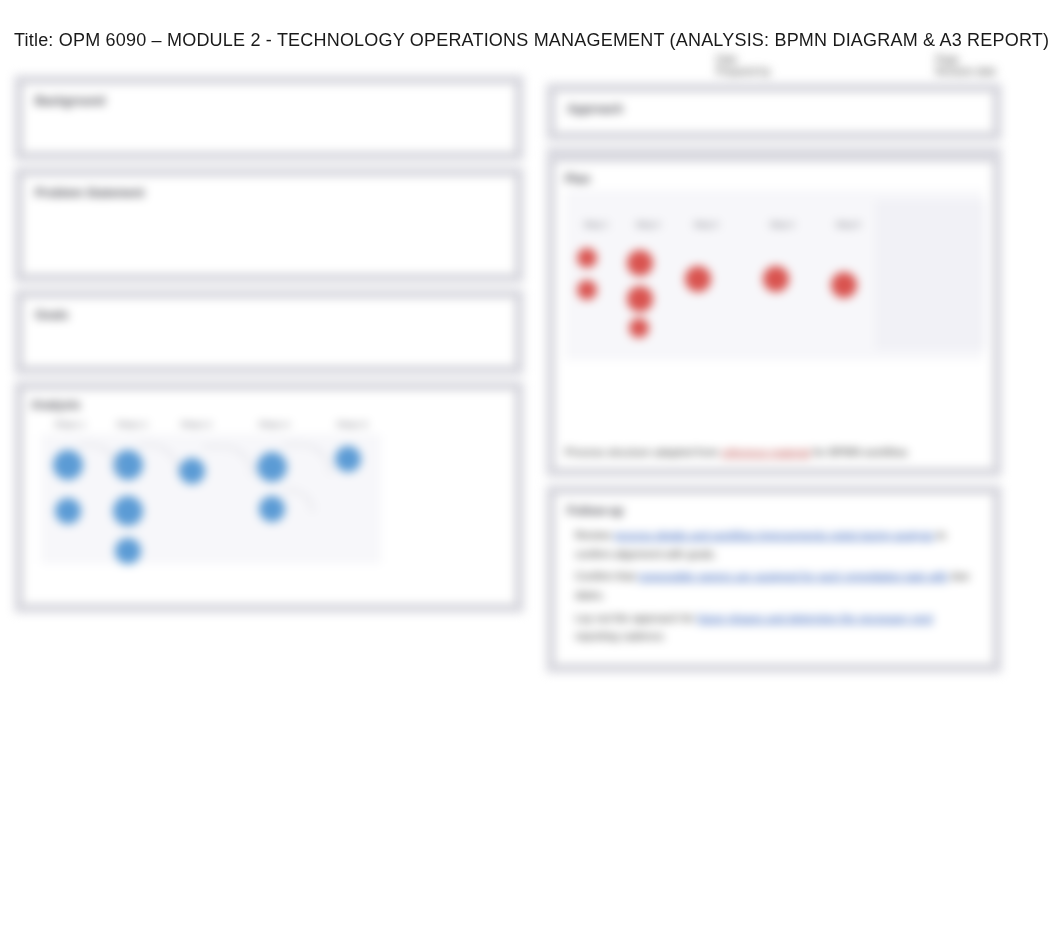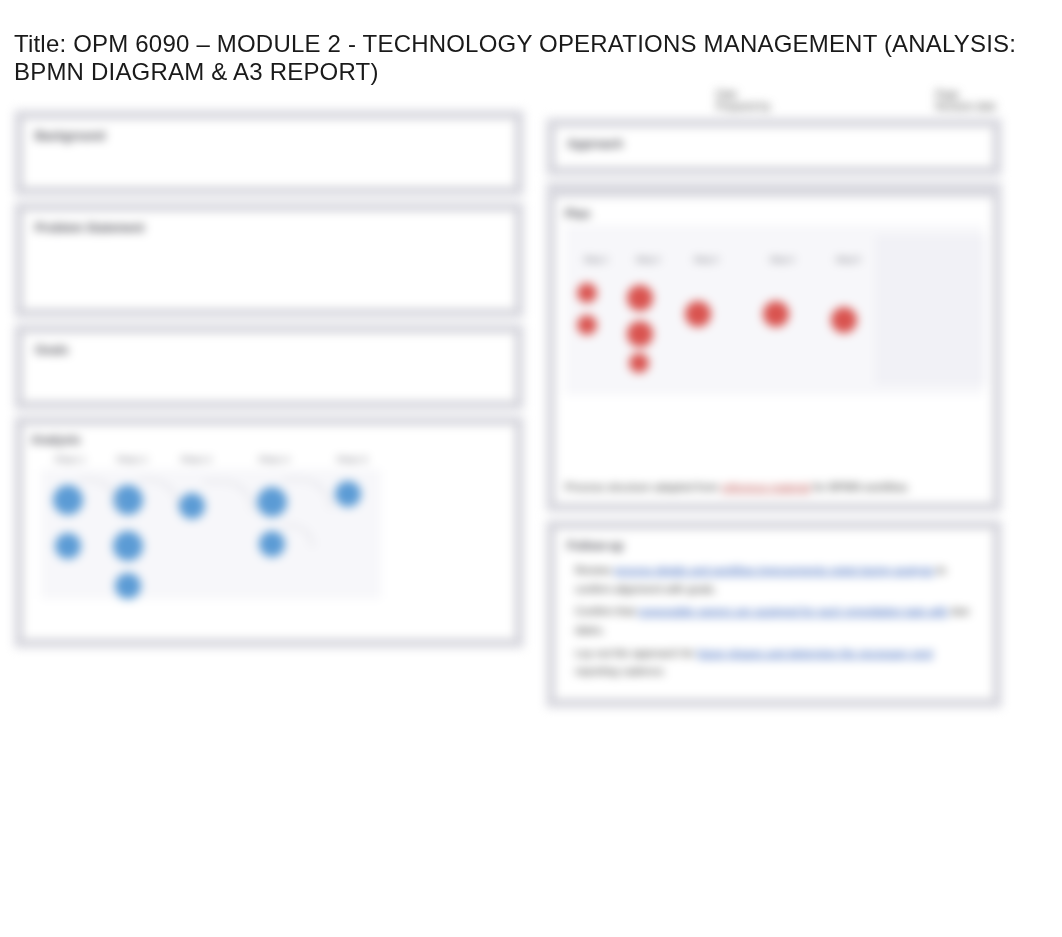--- a/index.html
+++ b/index.html
@@ -16,7 +16,7 @@
       position: relative;
     }
     .page-title {
-      font-size: 24px;
+      font-size: 18px;
       font-weight: 400;
       color: #1a1a1a;
       padding: 30px 0 0 14px;

